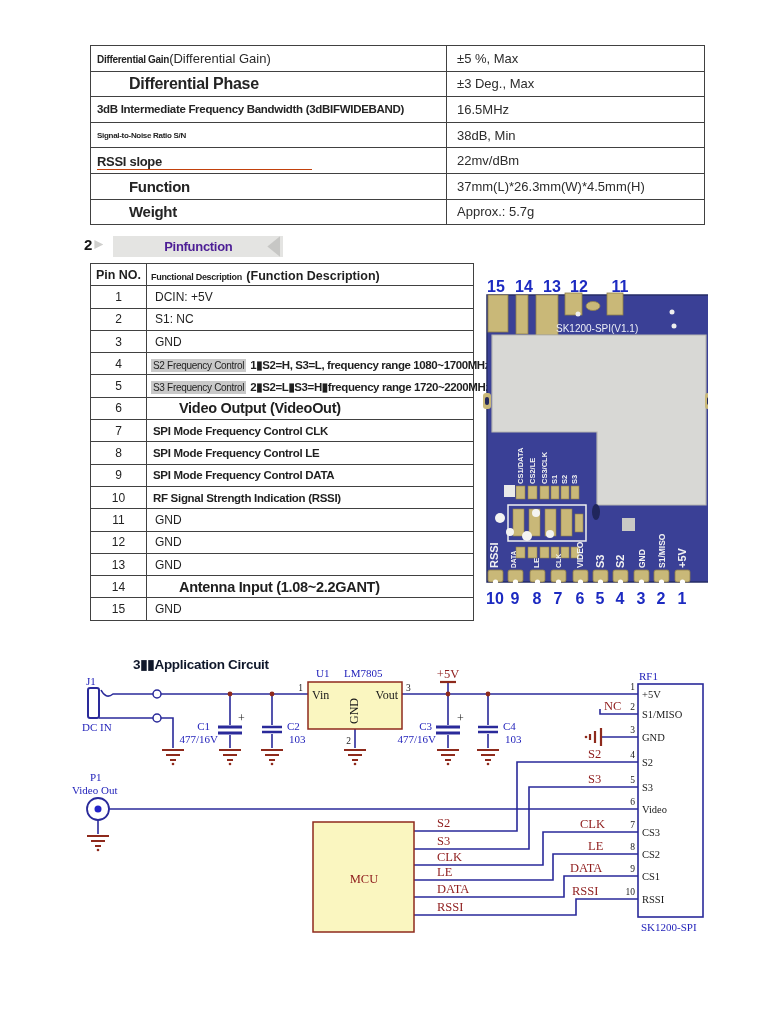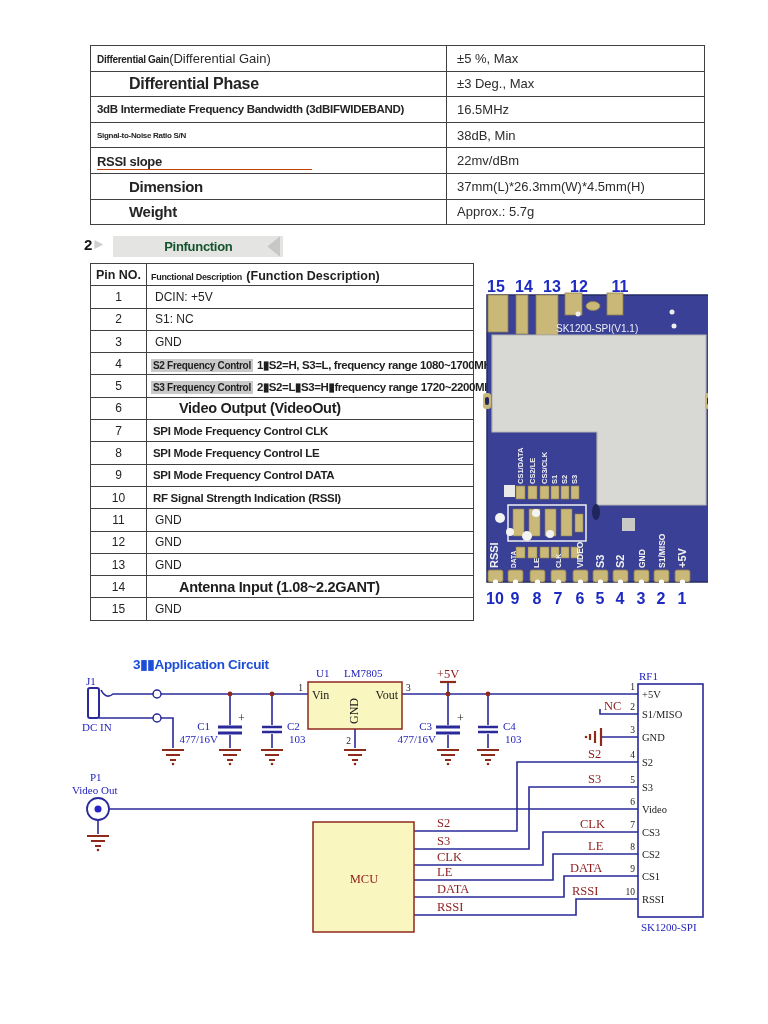--- a/index.html
+++ b/index.html
@@ -99,7 +99,7 @@
       <td class="val">22mv/dBm</td>
     </tr>
     <tr>
-      <td class="cond sz15 ind-lg">Dimension</td>
+      <td class="cond sz15 ind-lg">Function</td>
       <td class="val">37mm(L)*26.3mm(W)*4.5mm(H)</td>
     </tr>
     <tr>

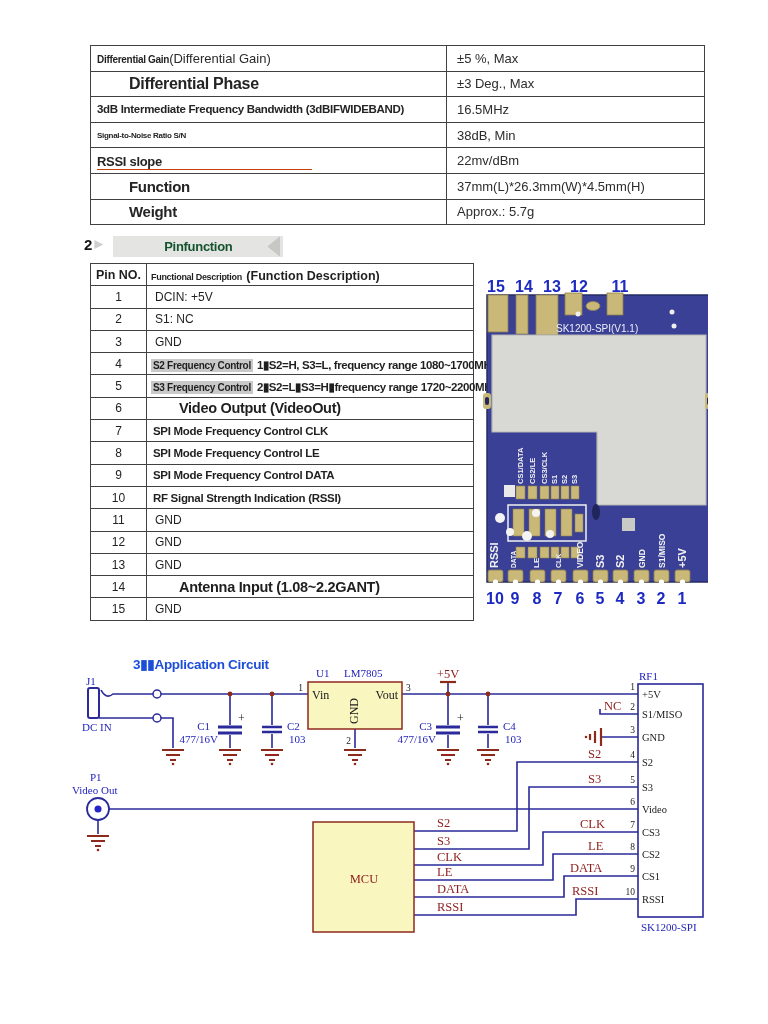--- a/index.html
+++ b/index.html
@@ -28,7 +28,7 @@
   .ribbon .notch{position:absolute;right:3px;top:0;width:13px;height:21px;background:#c7c7c5;
         clip-path:polygon(100% 0,0 50%,100% 100%);}
   .ribbon-label{font-size:13px;font-weight:700;letter-spacing:-0.3px;text-align:center;
-        line-height:21px;color:#14532d;}
+        line-height:21px;color:#4c1d95;}
   .sec3{position:absolute;left:133px;top:656px;font-size:13.5px;font-weight:700;
         letter-spacing:-0.3px;color:#1d4ed8;text-align:right;}
 

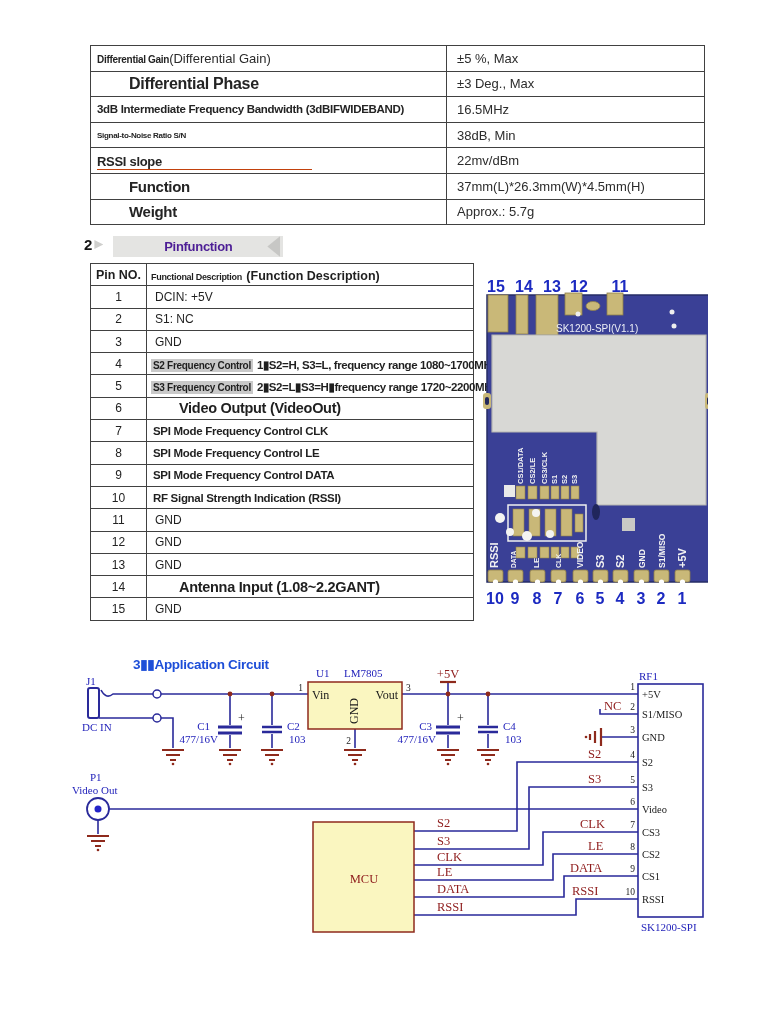--- a/index.html
+++ b/index.html
@@ -43,7 +43,7 @@
   .d-reg{font-size:12px;padding-left:8px !important;}
   .d-bold{font-size:11.5px;font-weight:700;letter-spacing:-0.3px;padding-left:6px !important;}
   .d-big{font-size:14.5px;font-weight:700;letter-spacing:-0.3px;padding-left:32px !important;}
-  .hl{background:#c9c9c9;font-size:10px;font-weight:700;letter-spacing:-0.3px;padding:1px 2px;}
+  .hl{background:#c9c9c9;font-size:10px;font-weight:400;letter-spacing:-0.3px;padding:1px 2px;}
   .note{font-size:11.5px;font-weight:700;letter-spacing:-0.4px;margin-left:4px;}
 
   

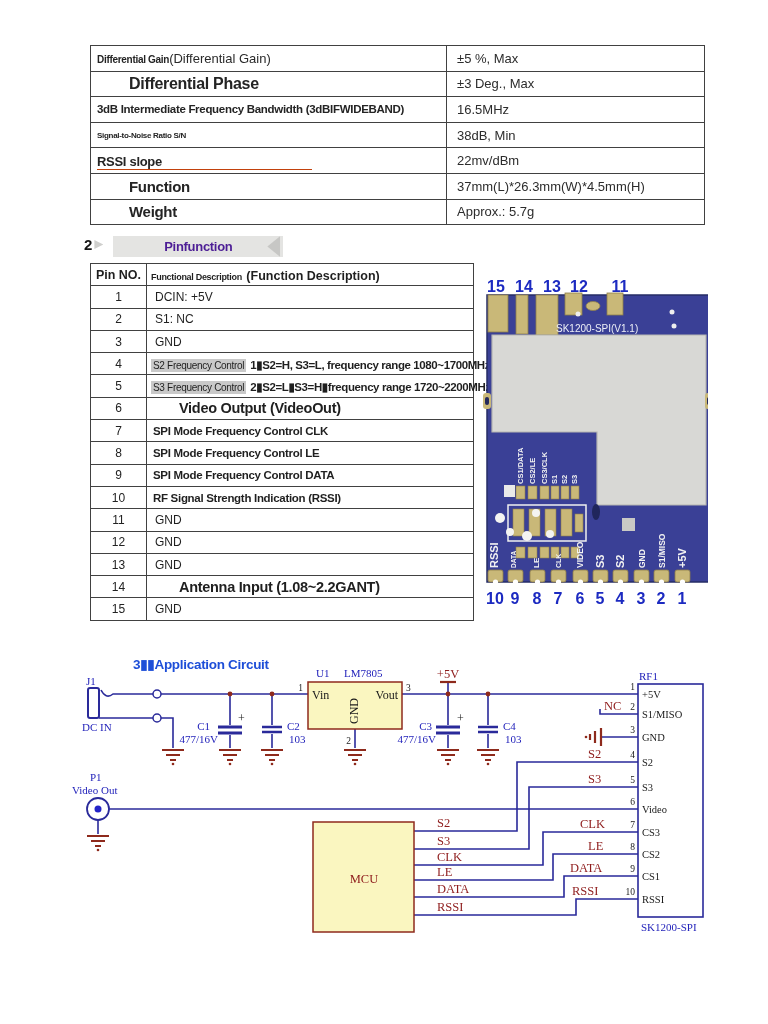--- a/index.html
+++ b/index.html
@@ -30,7 +30,7 @@
   .ribbon-label{font-size:13px;font-weight:700;letter-spacing:-0.3px;text-align:center;
         line-height:21px;color:#4c1d95;}
   .sec3{position:absolute;left:133px;top:656px;font-size:13.5px;font-weight:700;
-        letter-spacing:-0.3px;color:#1d4ed8;text-align:right;}
+        letter-spacing:-0.3px;color:#0f172a;text-align:right;}
 
   
   .pin-table{position:absolute;left:90px;top:263px;width:383px;}

